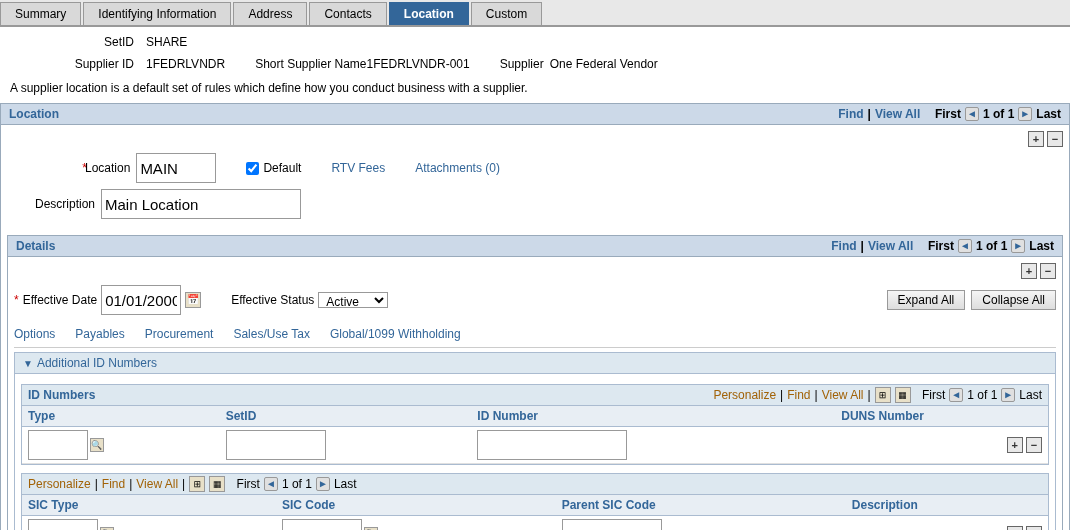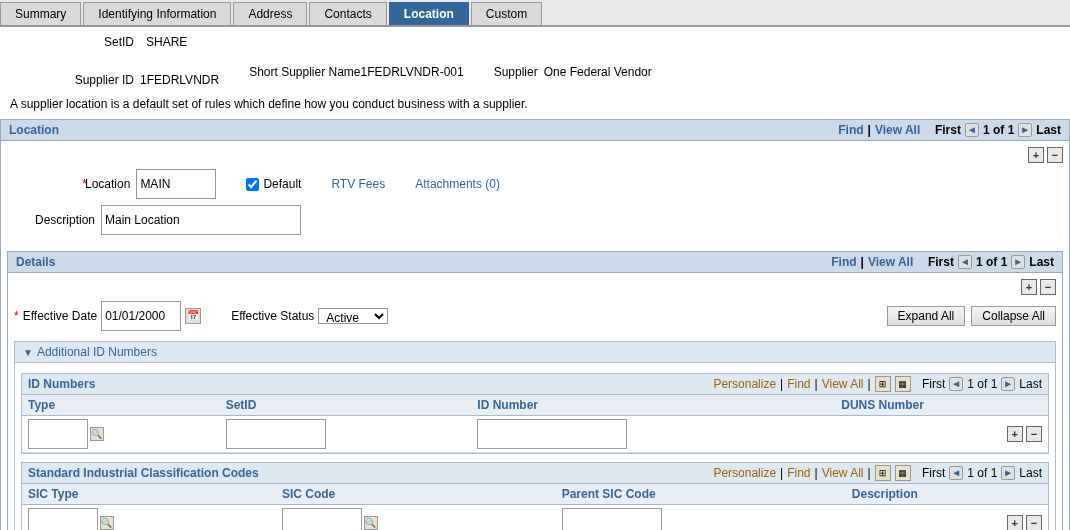--- a/index.html
+++ b/index.html
@@ -174,7 +174,7 @@
     <span>SHARE</span>
   </div>
   <div style="display:flex; align-items:center; gap:30px; padding: 4px 0;">
-    <div style="display:flex; align-items:center; margin-top:16px;">
+    <div style="display:flex; align-items:center; gap:6px;">
       <span style="min-width:130px; text-align:right; padding-right:6px;">Supplier ID</span>
       <span>1FEDRLVNDR</span>
     </div>

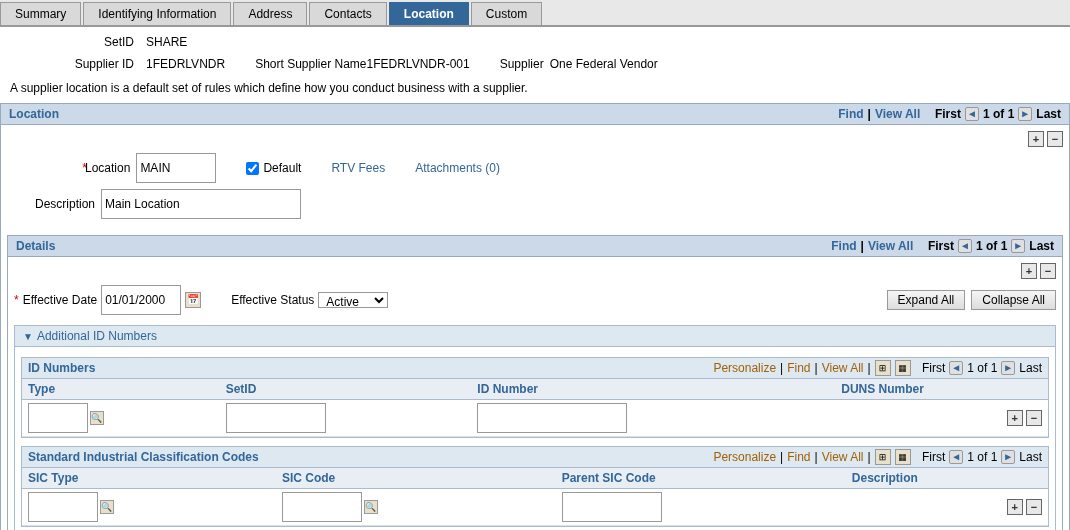--- a/index.html
+++ b/index.html
@@ -27,7 +27,7 @@
     input[type="text"] {
       border: 1px solid #999;
       padding: 14px 3px;
-      font-size: 12px;
+      font-size: 15px;
       height: 16px;
       background: #fff;
     }

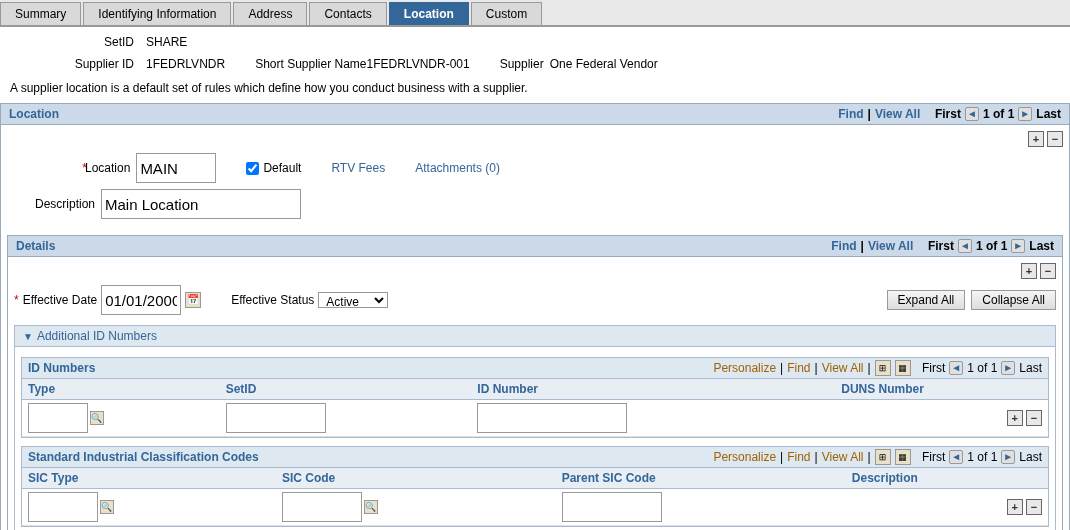--- a/index.html
+++ b/index.html
@@ -272,6 +272,13 @@
       </div>
     </div>
 
+    <div class="options-tabs">
+      <a class="options-tab">Options</a>
+      <a class="options-tab">Payables</a>
+      <a class="options-tab">Procurement</a>
+      <a class="options-tab">Sales/Use Tax</a>
+      <a class="options-tab">Global/1099 Withholding</a>
+    </div>
 
     <div class="subsection-header">
       <div class="subsection-header-left">

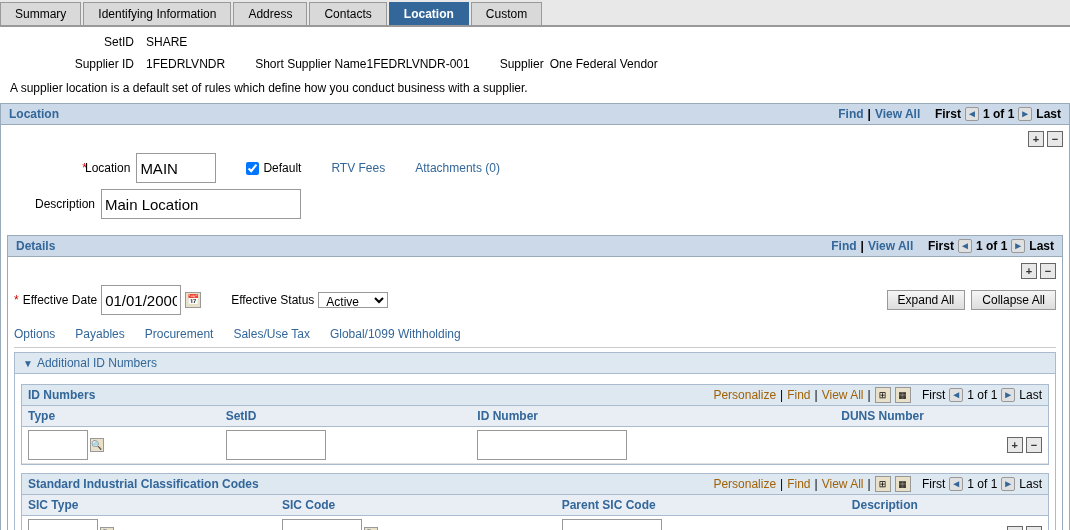--- a/index.html
+++ b/index.html
@@ -338,7 +338,6 @@
 
       <div class="grid-container" style="margin-top:8px;">
         <div class="grid-toolbar">
-          <span class="grid-header-title">Standard Industrial Classification Codes</span>
           <div class="grid-nav">
             <a>Personalize</a>
             <span>|</span>

